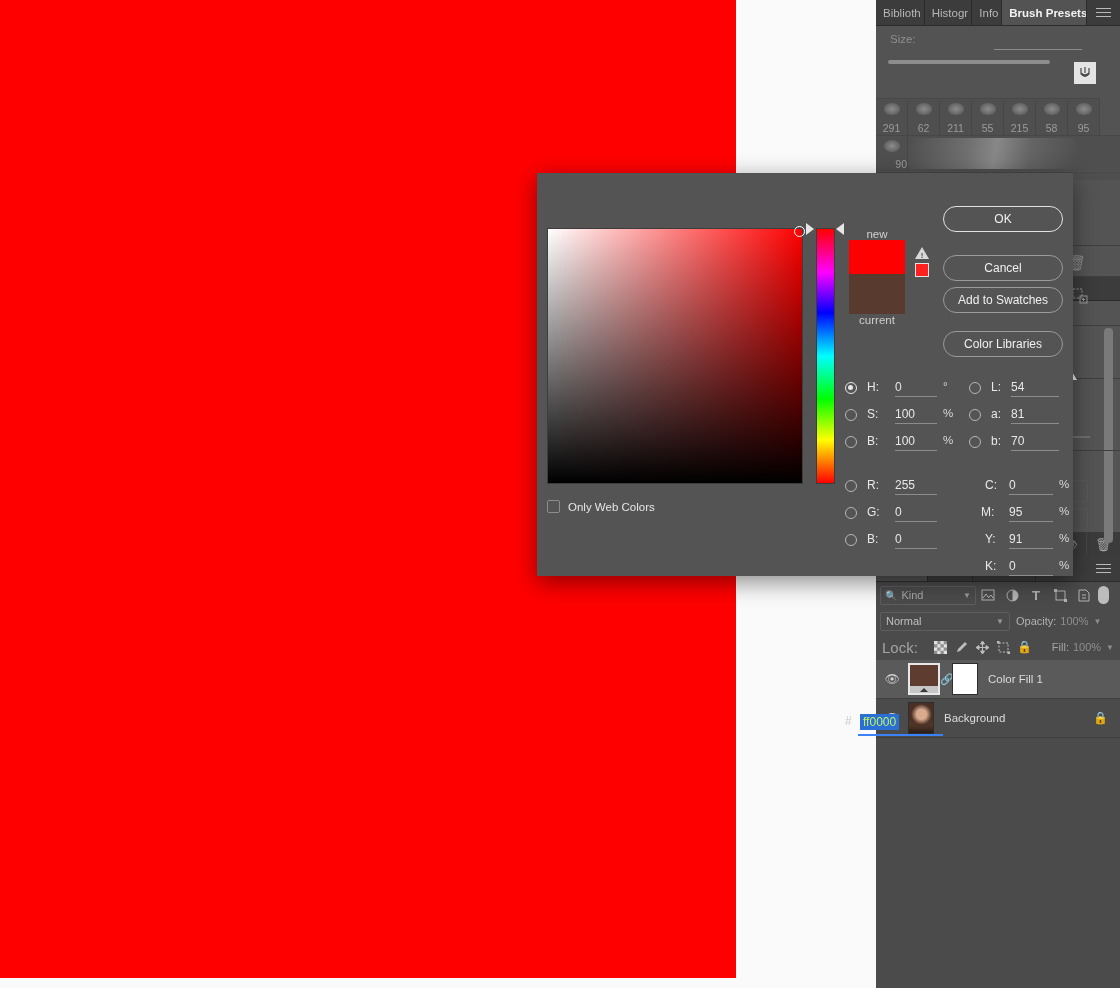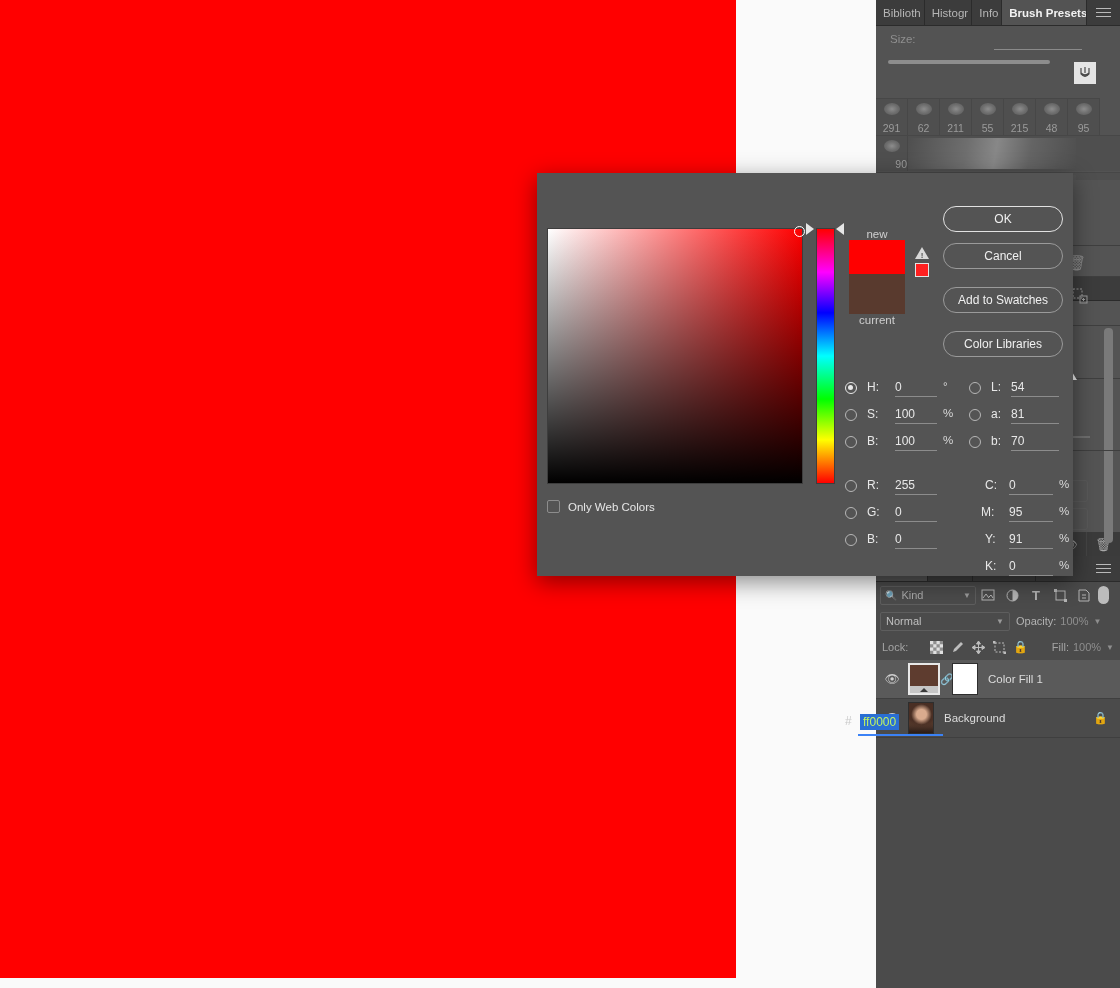--- a/index.html
+++ b/index.html
@@ -294,7 +294,7 @@
         </div>
         <div class="brush-cell">
           <div class="brush-dot"></div>
-          <div class="brush-num">48</div>
+          <div class="brush-num">58</div>
         </div>
         <div class="brush-cell">
           <div class="brush-dot"></div>

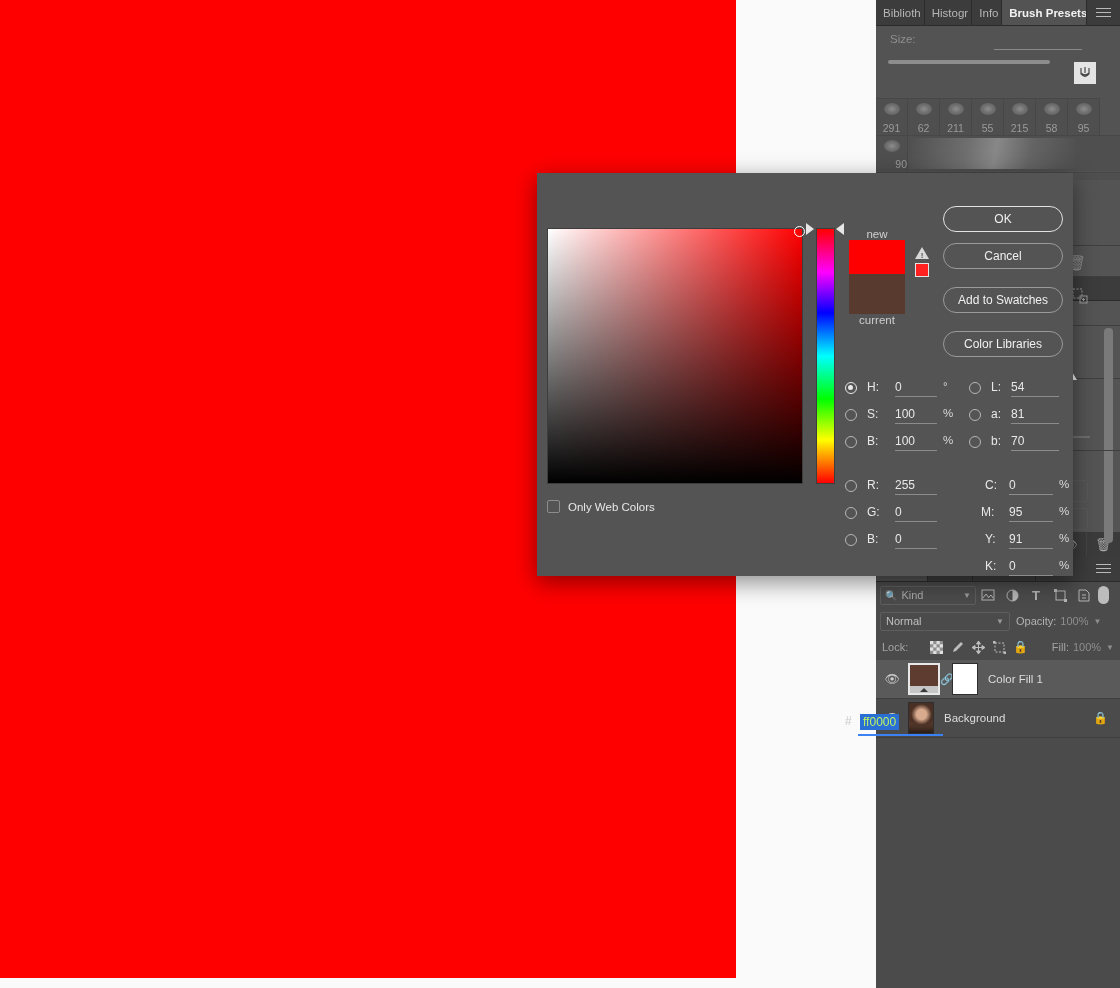--- a/index.html
+++ b/index.html
@@ -525,7 +525,7 @@
       <div class="dlg-btn primary" style="top:33px">
         <span>OK</span>
       </div>
-      <div class="dlg-btn" style="top:70px">
+      <div class="dlg-btn" style="top:82px">
         <span>Cancel</span>
       </div>
       <div class="dlg-btn" style="top:114px">

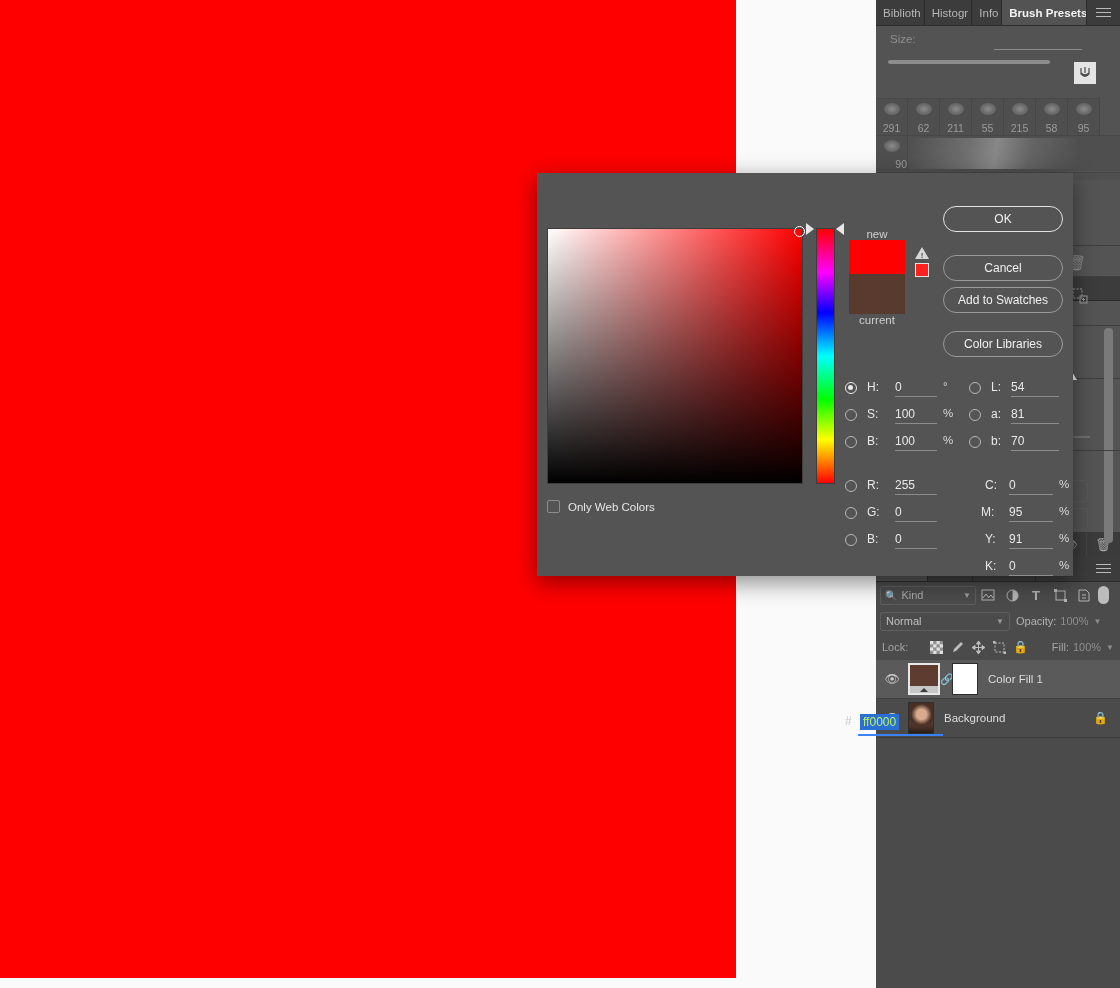--- a/index.html
+++ b/index.html
@@ -108,7 +108,7 @@
   .tiny-caret { font-size:8px; color:#8e8e8e; margin-left:5px; }
 
   .lock-row { height:26px; display:flex; align-items:center; padding:0 6px; }
-  .lock-label { font-size:11px; color:#a4a4a4; margin-right:18px; }
+  .lock-label { font-size:15px; color:#a4a4a4; margin-right:12px; }
   .lock-ico { width:21px; height:20px; display:flex; align-items:center; justify-content:center; color:#bdbdbd; font-size:12px; }
   .fill-label { font-size:11px; color:#a4a4a4; margin-left:auto; }
 

